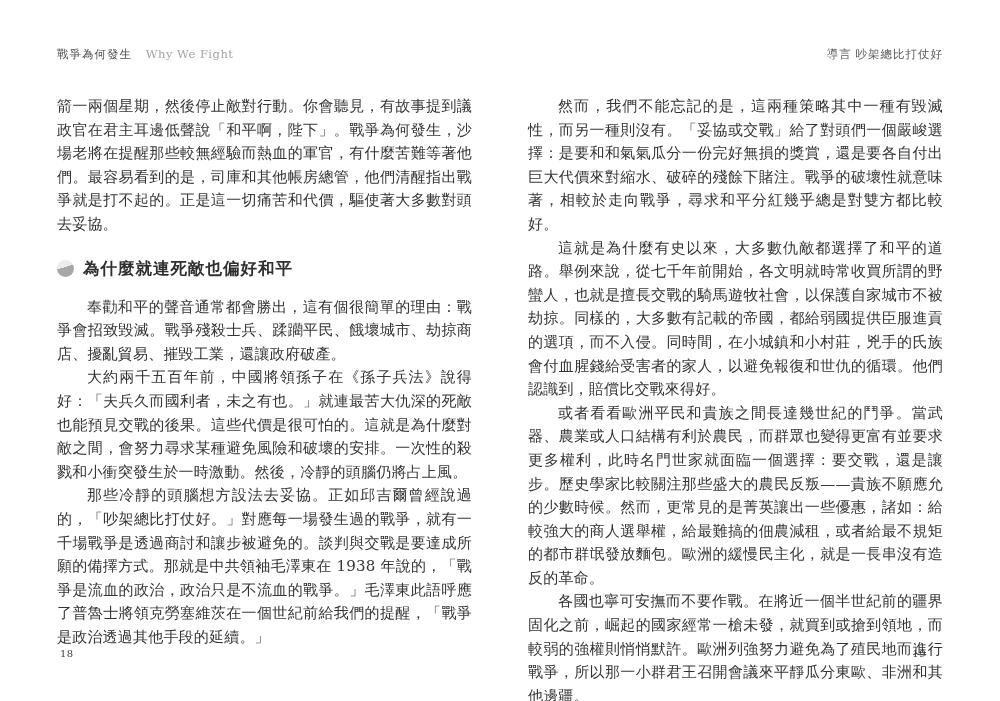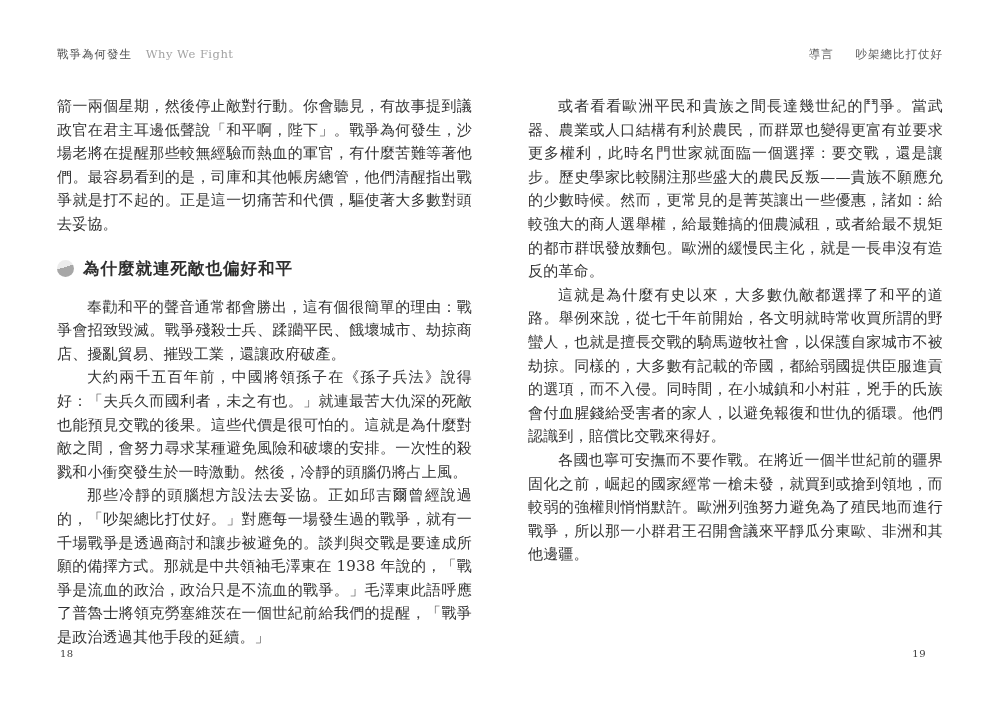--- a/index.html
+++ b/index.html
@@ -54,7 +54,6 @@
     font-family: "DejaVu Sans", "Liberation Sans", sans-serif;
     color: #585858;
     letter-spacing: 1px;
-    margin-right: 18px;
   }
   .running-head .chapter-title {
     font-family: "DejaVu Sans", "Liberation Sans", sans-serif;

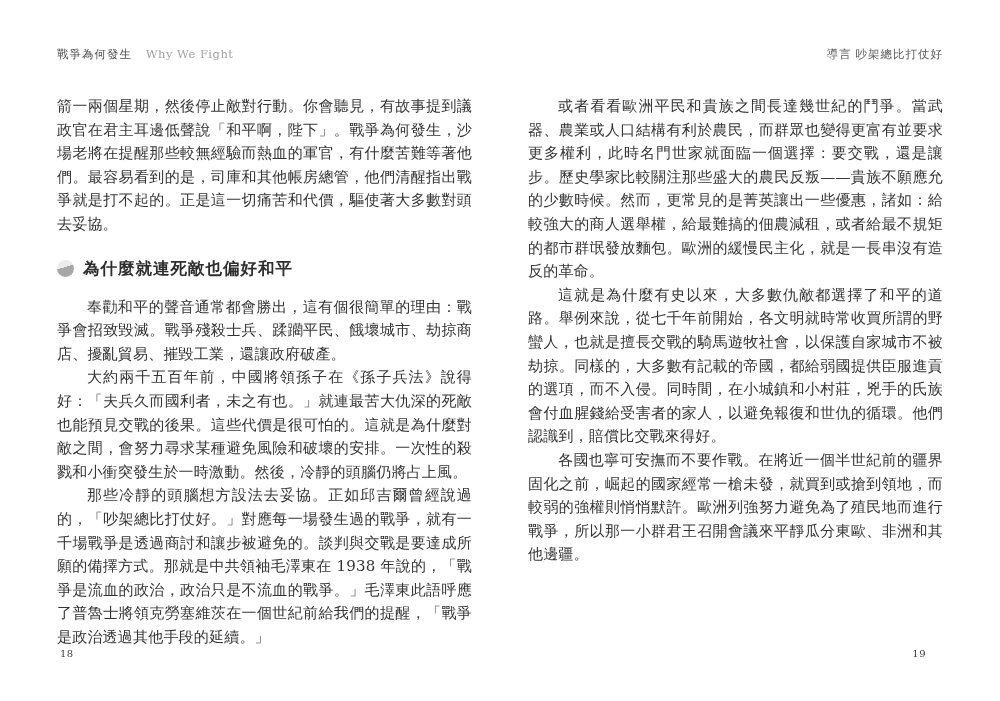--- a/index.html
+++ b/index.html
@@ -148,6 +148,7 @@
     </div>
 
     <div class="body-text">
+      <p>然而，我們不能忘記的是，這兩種策略其中一種有毀滅性，而另一種則沒有。「妥協或交戰」給了對頭們一個嚴峻選擇：是要和和氣氣瓜分一份完好無損的獎賞，還是要各自付出巨大代價來對縮水、破碎的殘餘下賭注。戰爭的破壞性就意味著，相較於走向戰爭，尋求和平分紅幾乎總是對雙方都比較好。</p>
       <p>或者看看歐洲平民和貴族之間長達幾世紀的鬥爭。當武器、農業或人口結構有利於農民，而群眾也變得更富有並要求更多權利，此時名門世家就面臨一個選擇：要交戰，還是讓步。歷史學家比較關注那些盛大的農民反叛——貴族不願應允的少數時候。然而，更常見的是菁英讓出一些優惠，諸如：給較強大的商人選舉權，給最難搞的佃農減租，或者給最不規矩的都市群氓發放麵包。歐洲的緩慢民主化，就是一長串沒有造反的革命。</p>
       <p>這就是為什麼有史以來，大多數仇敵都選擇了和平的道路。舉例來說，從七千年前開始，各文明就時常收買所謂的野蠻人，也就是擅長交戰的騎馬遊牧社會，以保護自家城市不被劫掠。同樣的，大多數有記載的帝國，都給弱國提供臣服進貢的選項，而不入侵。同時間，在小城鎮和小村莊，兇手的氏族會付血腥錢給受害者的家人，以避免報復和世仇的循環。他們認識到，賠償比交戰來得好。</p>
       <p>各國也寧可安撫而不要作戰。在將近一個半世紀前的疆界固化之前，崛起的國家經常一槍未發，就買到或搶到領地，而較弱的強權則悄悄默許。歐洲列強努力避免為了殖民地而進行戰爭，所以那一小群君王召開會議來平靜瓜分東歐、非洲和其他邊疆。</p>

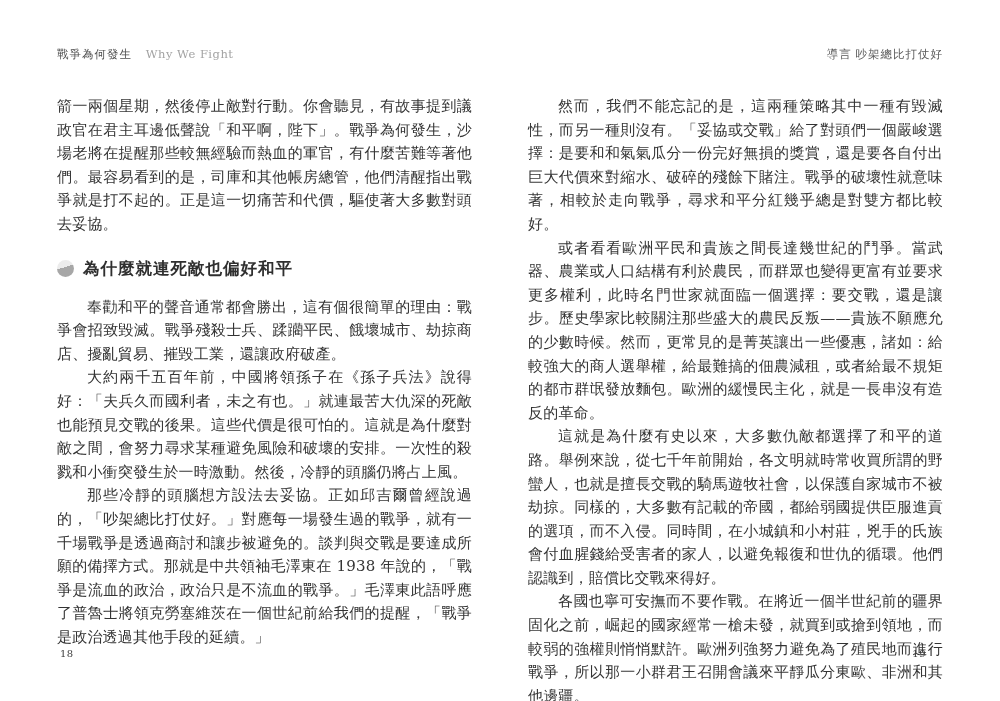--- a/index.html
+++ b/index.html
@@ -149,8 +149,8 @@
 
     <div class="body-text">
       <p>然而，我們不能忘記的是，這兩種策略其中一種有毀滅性，而另一種則沒有。「妥協或交戰」給了對頭們一個嚴峻選擇：是要和和氣氣瓜分一份完好無損的獎賞，還是要各自付出巨大代價來對縮水、破碎的殘餘下賭注。戰爭的破壞性就意味著，相較於走向戰爭，尋求和平分紅幾乎總是對雙方都比較好。</p>
+      <p>這就是為什麼有史以來，大多數仇敵都選擇了和平的道路。舉例來說，從七千年前開始，各文明就時常收買所謂的野蠻人，也就是擅長交戰的騎馬遊牧社會，以保護自家城市不被劫掠。同樣的，大多數有記載的帝國，都給弱國提供臣服進貢的選項，而不入侵。同時間，在小城鎮和小村莊，兇手的氏族會付血腥錢給受害者的家人，以避免報復和世仇的循環。他們認識到，賠償比交戰來得好。</p>
       <p>或者看看歐洲平民和貴族之間長達幾世紀的鬥爭。當武器、農業或人口結構有利於農民，而群眾也變得更富有並要求更多權利，此時名門世家就面臨一個選擇：要交戰，還是讓步。歷史學家比較關注那些盛大的農民反叛——貴族不願應允的少數時候。然而，更常見的是菁英讓出一些優惠，諸如：給較強大的商人選舉權，給最難搞的佃農減租，或者給最不規矩的都市群氓發放麵包。歐洲的緩慢民主化，就是一長串沒有造反的革命。</p>
-      <p>這就是為什麼有史以來，大多數仇敵都選擇了和平的道路。舉例來說，從七千年前開始，各文明就時常收買所謂的野蠻人，也就是擅長交戰的騎馬遊牧社會，以保護自家城市不被劫掠。同樣的，大多數有記載的帝國，都給弱國提供臣服進貢的選項，而不入侵。同時間，在小城鎮和小村莊，兇手的氏族會付血腥錢給受害者的家人，以避免報復和世仇的循環。他們認識到，賠償比交戰來得好。</p>
       <p>各國也寧可安撫而不要作戰。在將近一個半世紀前的疆界固化之前，崛起的國家經常一槍未發，就買到或搶到領地，而較弱的強權則悄悄默許。歐洲列強努力避免為了殖民地而進行戰爭，所以那一小群君王召開會議來平靜瓜分東歐、非洲和其他邊疆。</p>
     </div>
 

